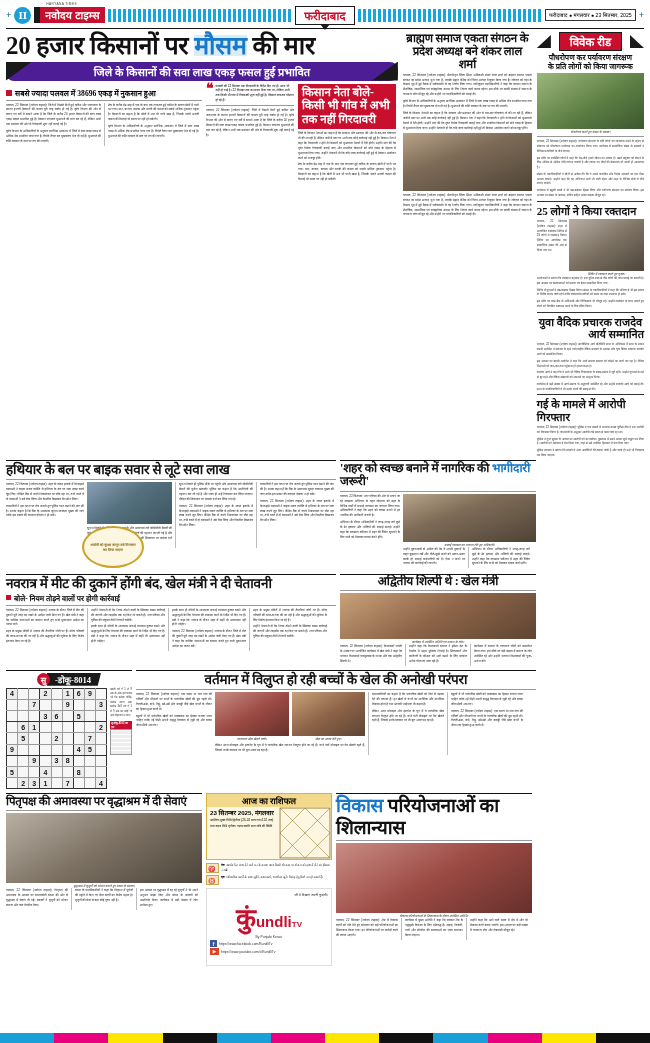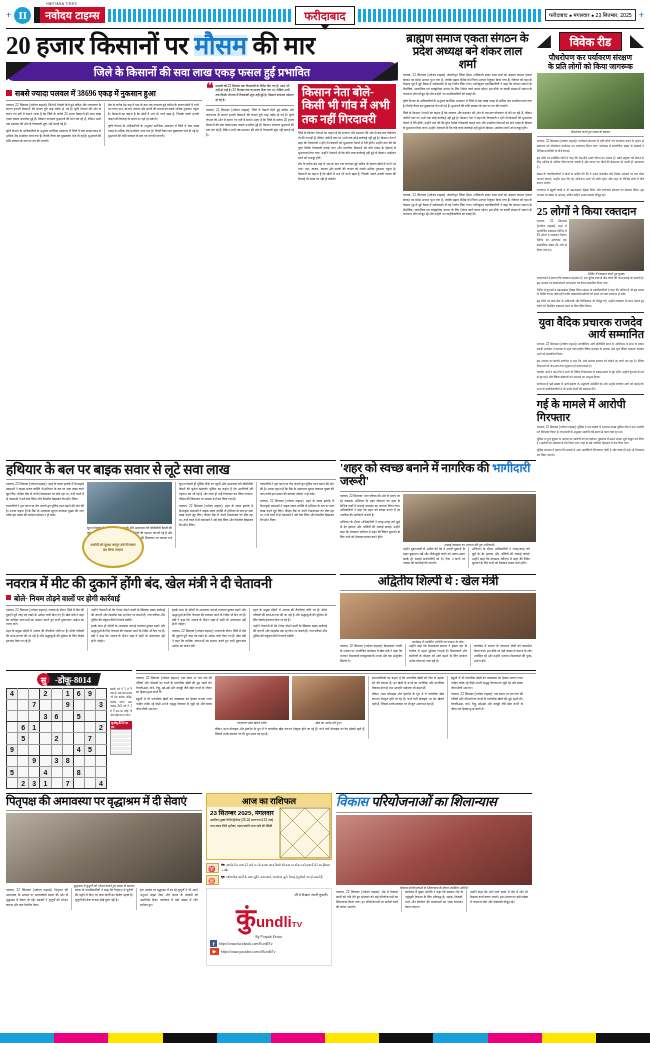--- a/index.html
+++ b/index.html
@@ -535,6 +535,7 @@
 
     <div style="width:400px;">
       <div style="border-top:1.5px solid #111;"></div>
+      <div class="sec-head" style="padding-top:1px;text-align:center;">वर्तमान में विलुप्त हो रही बच्चों के खेल की अनोखी परंपरा</div>
       <div class="rule-thin"></div>
       <div class="flex gap3">
         <div class="col" style="width:76px;">

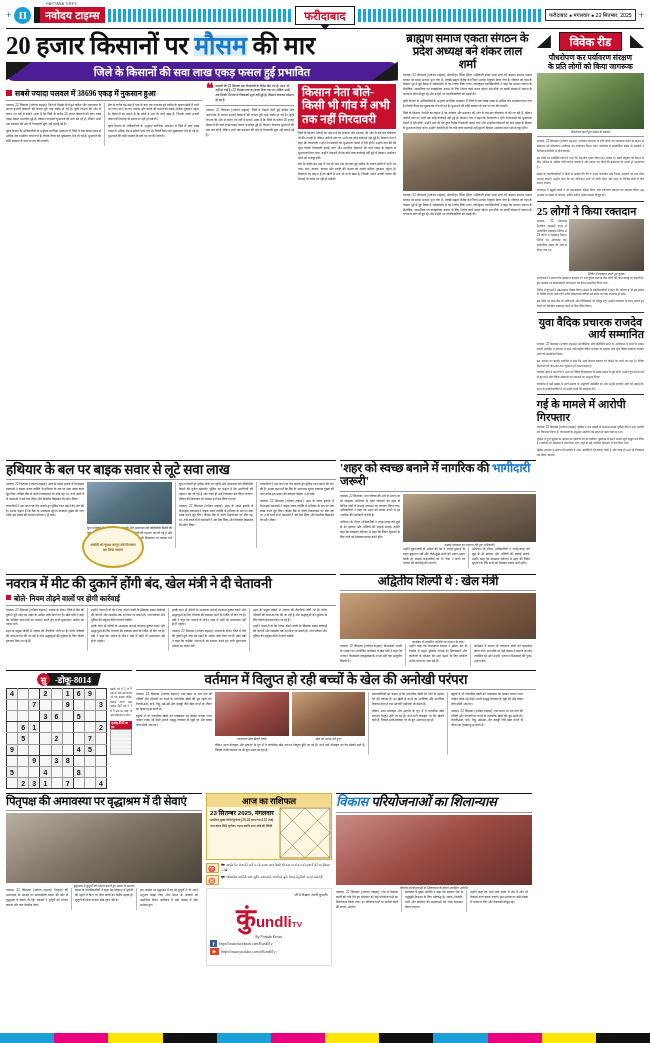--- a/index.html
+++ b/index.html
@@ -640,7 +640,7 @@
 
     <div style="width:196px;">
       <div style="border-top:1.5px solid #111;"></div>
-      <div class="sec-head" style="padding-top:1px;font-size:13px;font-style:italic;">
+      <div class="sec-head" style="padding-top:1px;font-size:19px;">
         <span class="blue">विकास</span><span> परियोजनाओं का शिलान्यास</span>
       </div>
       <div class="rule-thin"></div>

